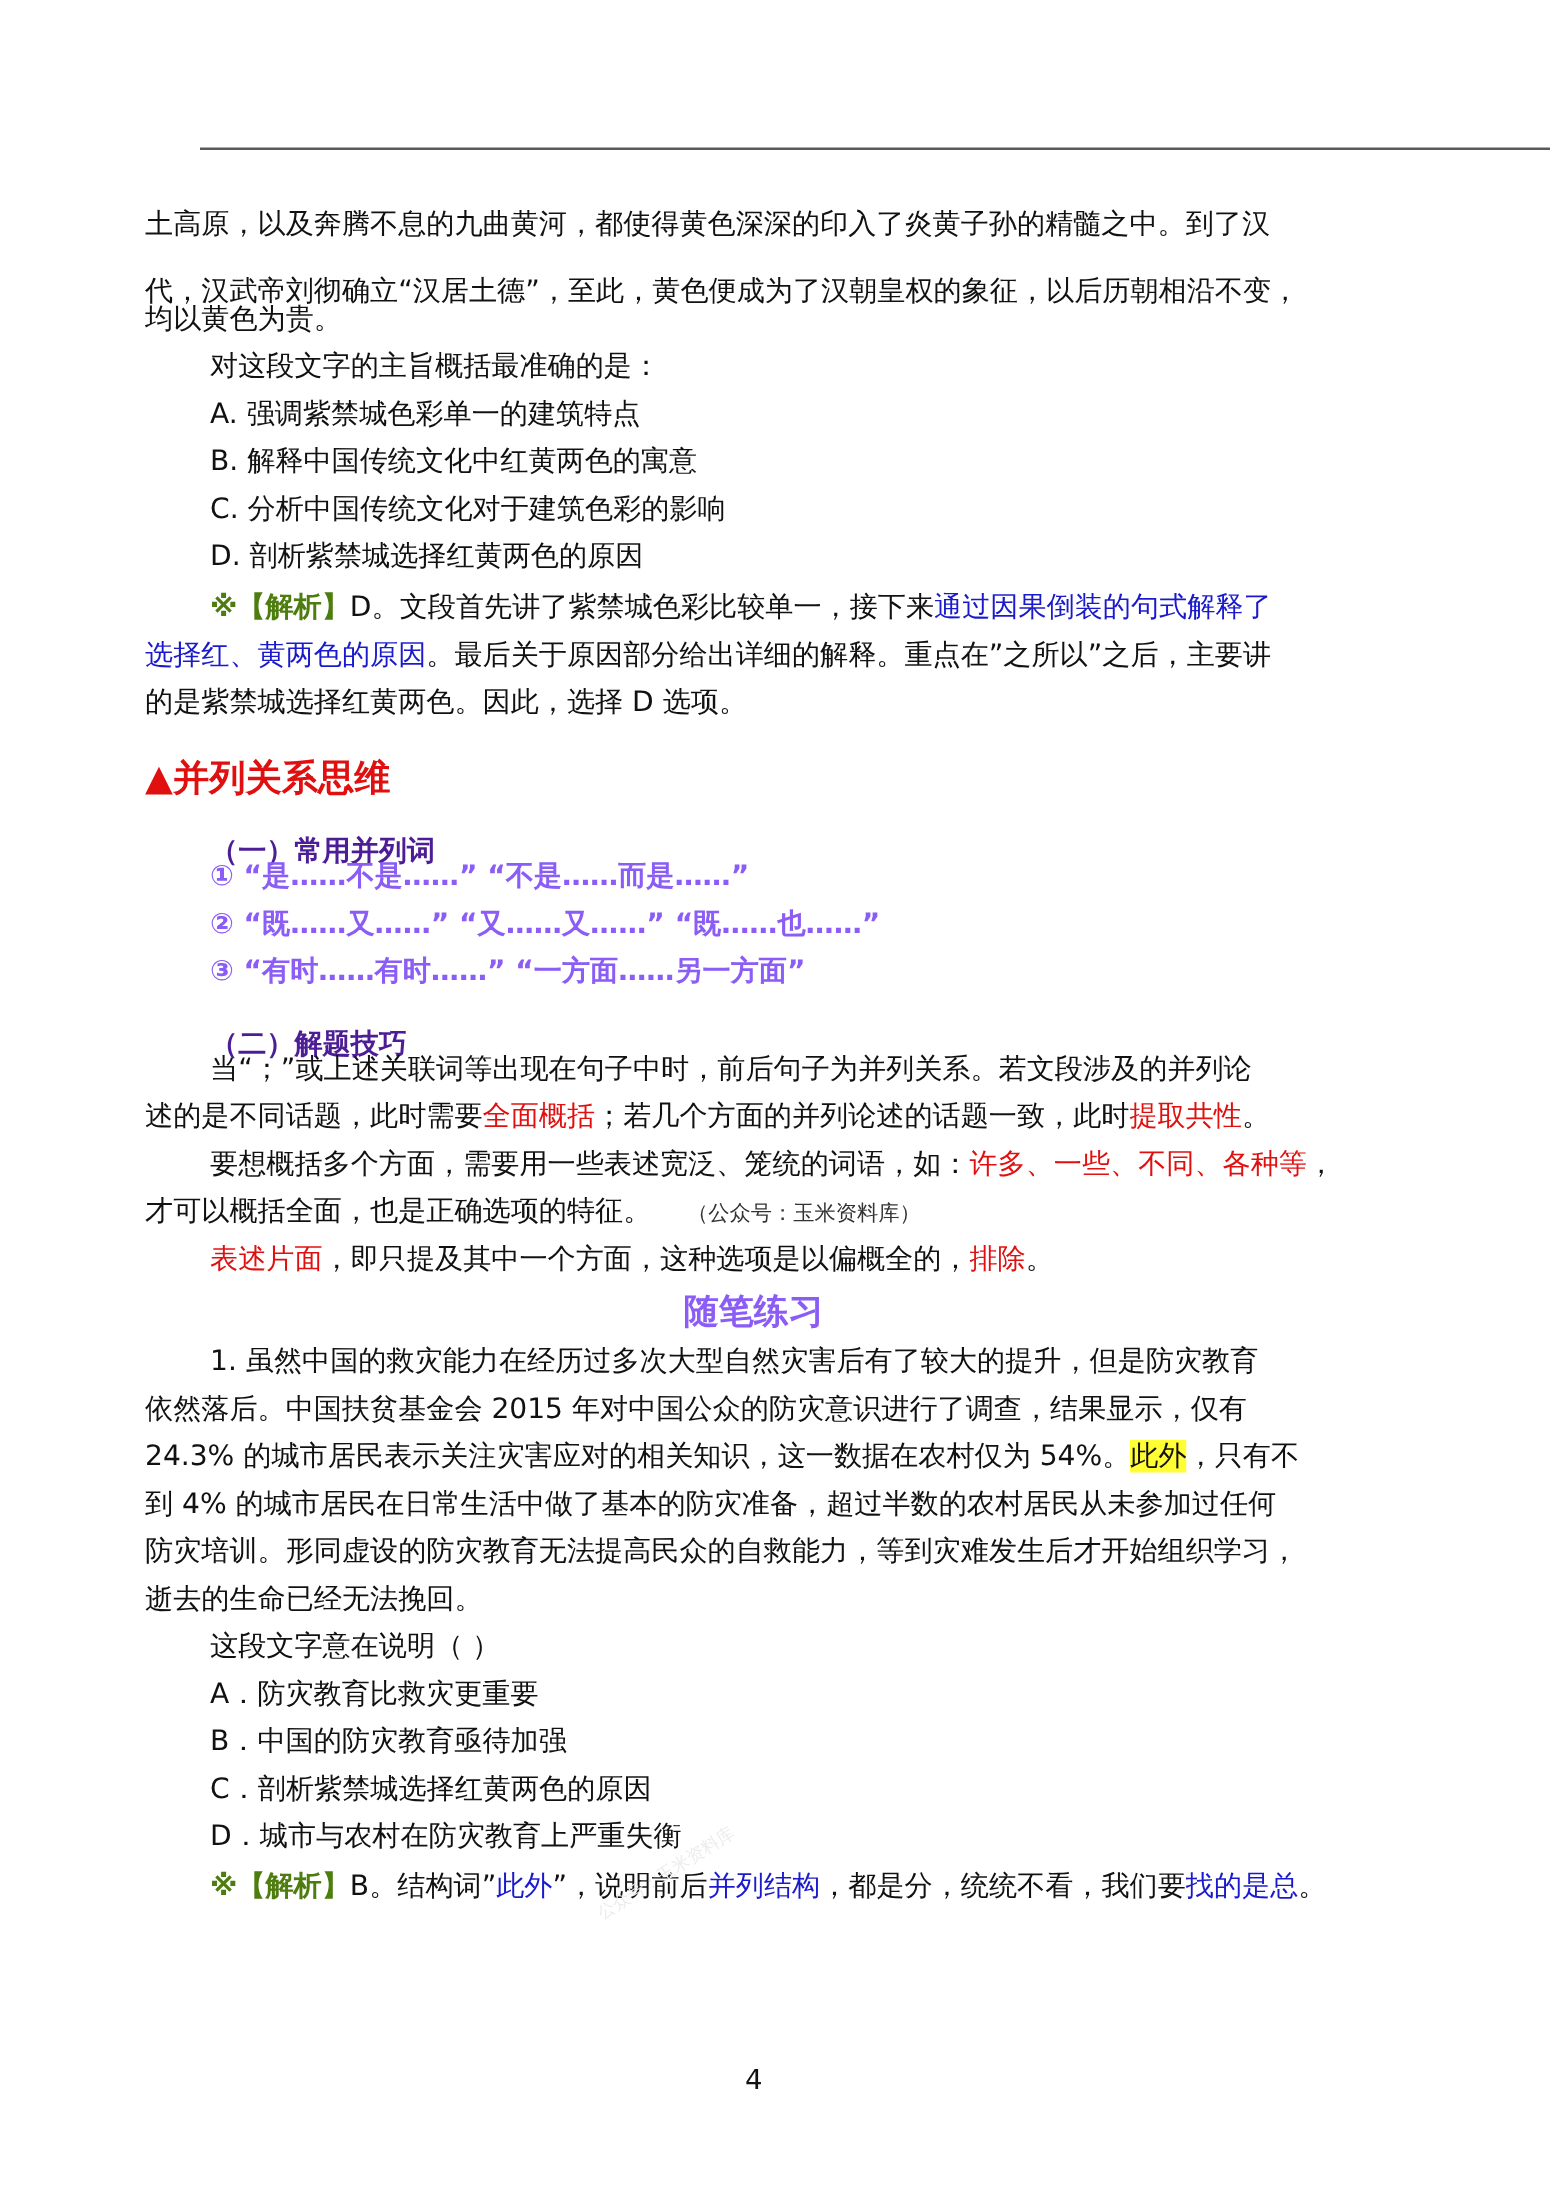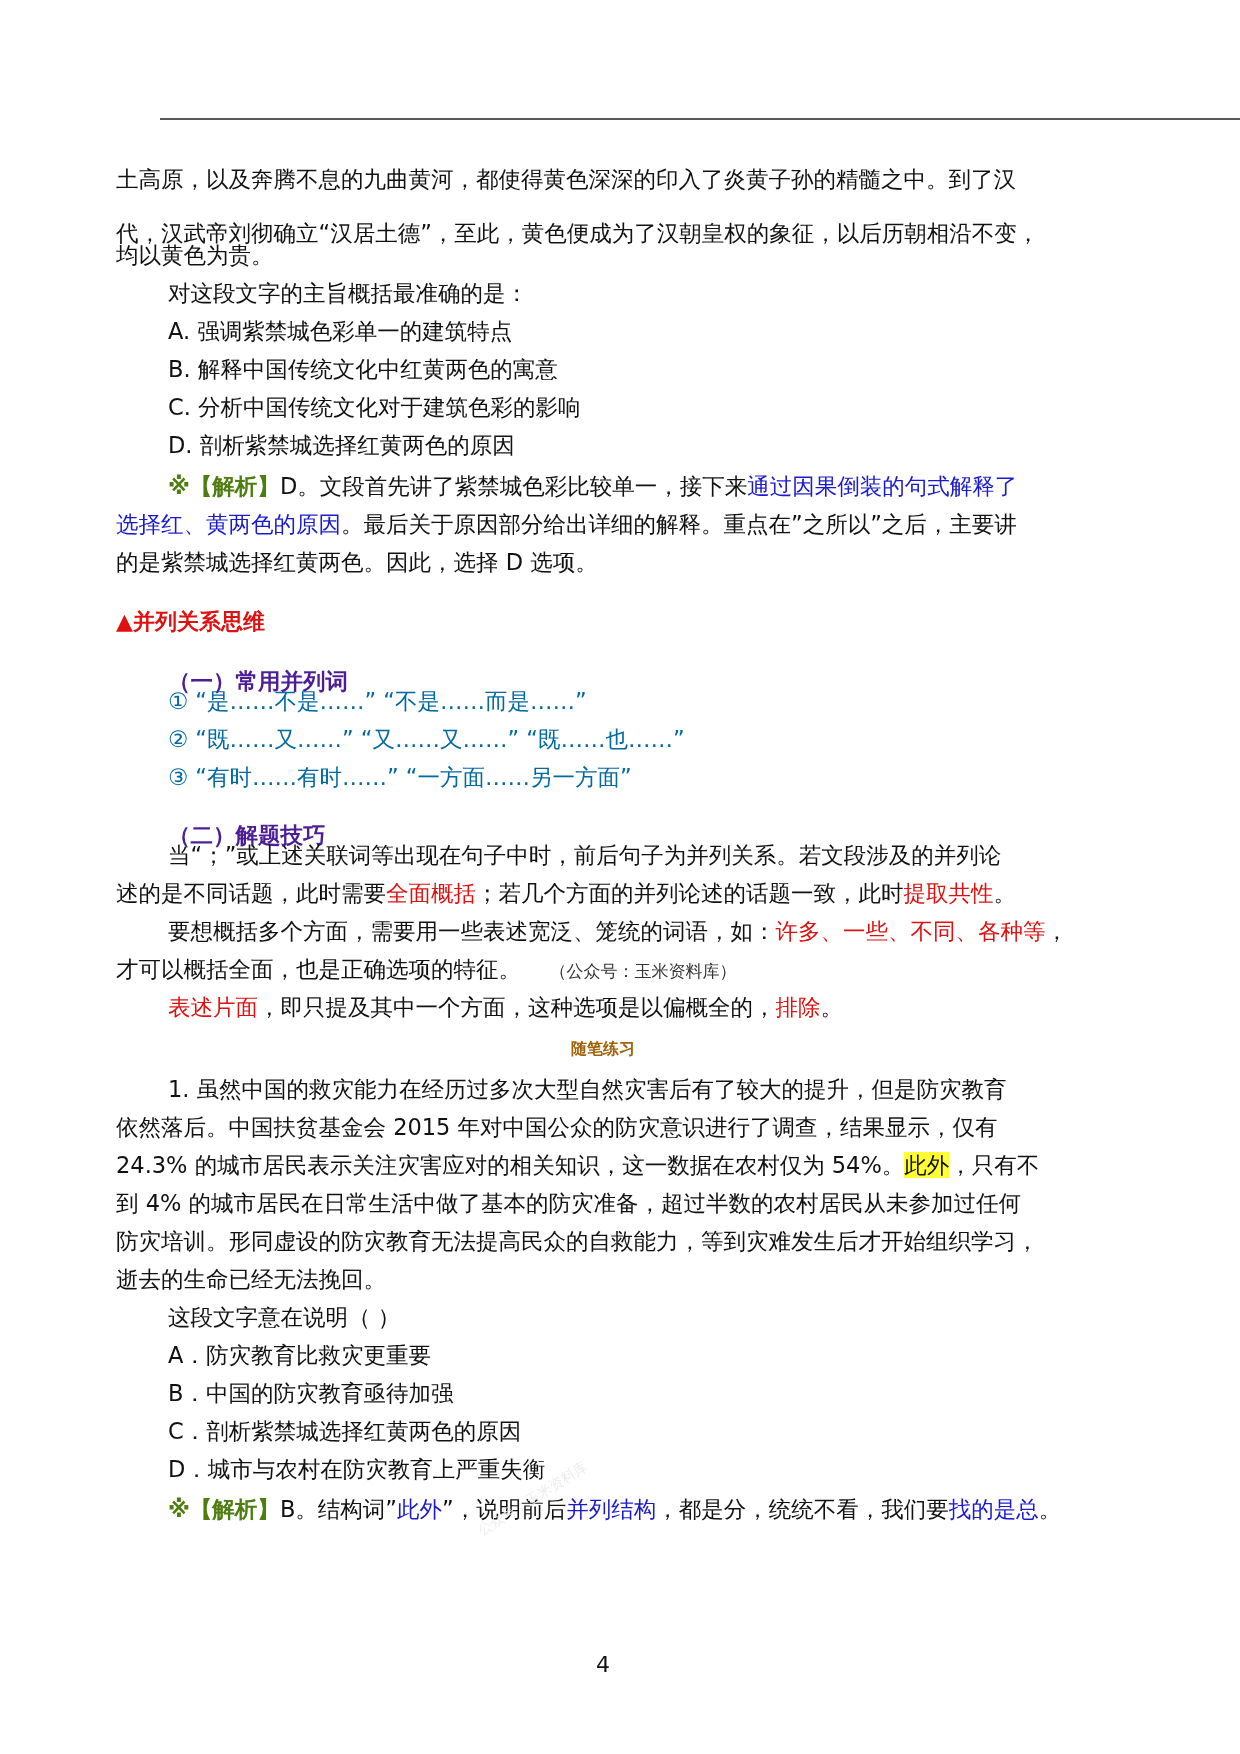--- a/index.html
+++ b/index.html
@@ -12,7 +12,7 @@
   .blue-hd { color:#4d7c0f; font-weight:bold; }
   .link { color:#1a1acc; }
   .red { color:#e01010; }
-  .red-hd { color:#e01010; font-weight:bold; font-size:22px; }
+  .red-hd { color:#e01010; font-weight:bold; font-size:29px; }
   .green { color:#0369a1; }
   .sub-hd { color:#4c1d95; font-weight:bold;margin-top:18px; }
   .orange { color:#a16207; font-weight:bold; font-size:16px; }

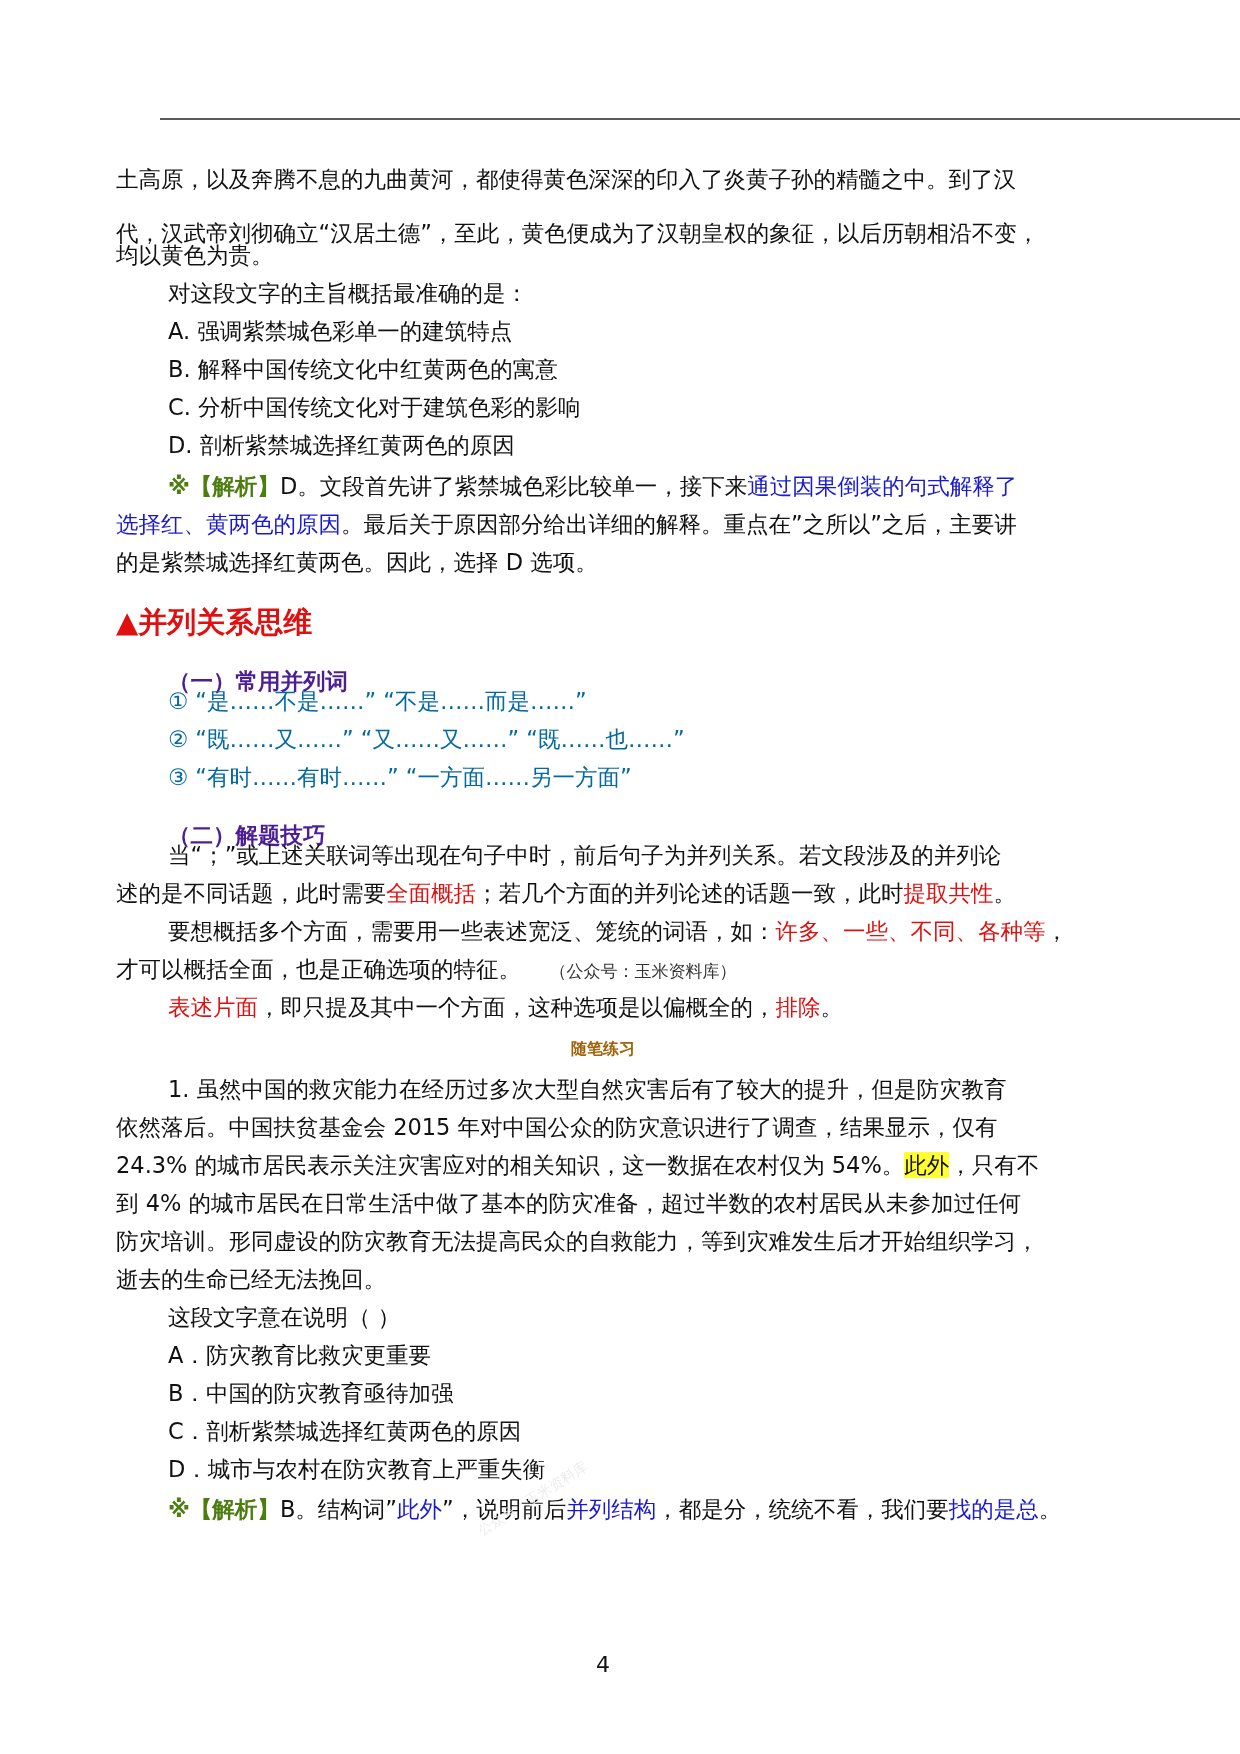--- a/index.html
+++ b/index.html
@@ -13,7 +13,7 @@
   .link { color:#1a1acc; }
   .red { color:#e01010; }
   .red-hd { color:#e01010; font-weight:bold; font-size:29px; }
-  .green { color:#0369a1; }
+  .green { color:#8b5cf6;font-weight:bold; }
   .sub-hd { color:#4c1d95; font-weight:bold;margin-top:18px; }
   .orange { color:#a16207; font-weight:bold; font-size:16px; }
   .note { font-size:17px; color:#333;text-align:center; }

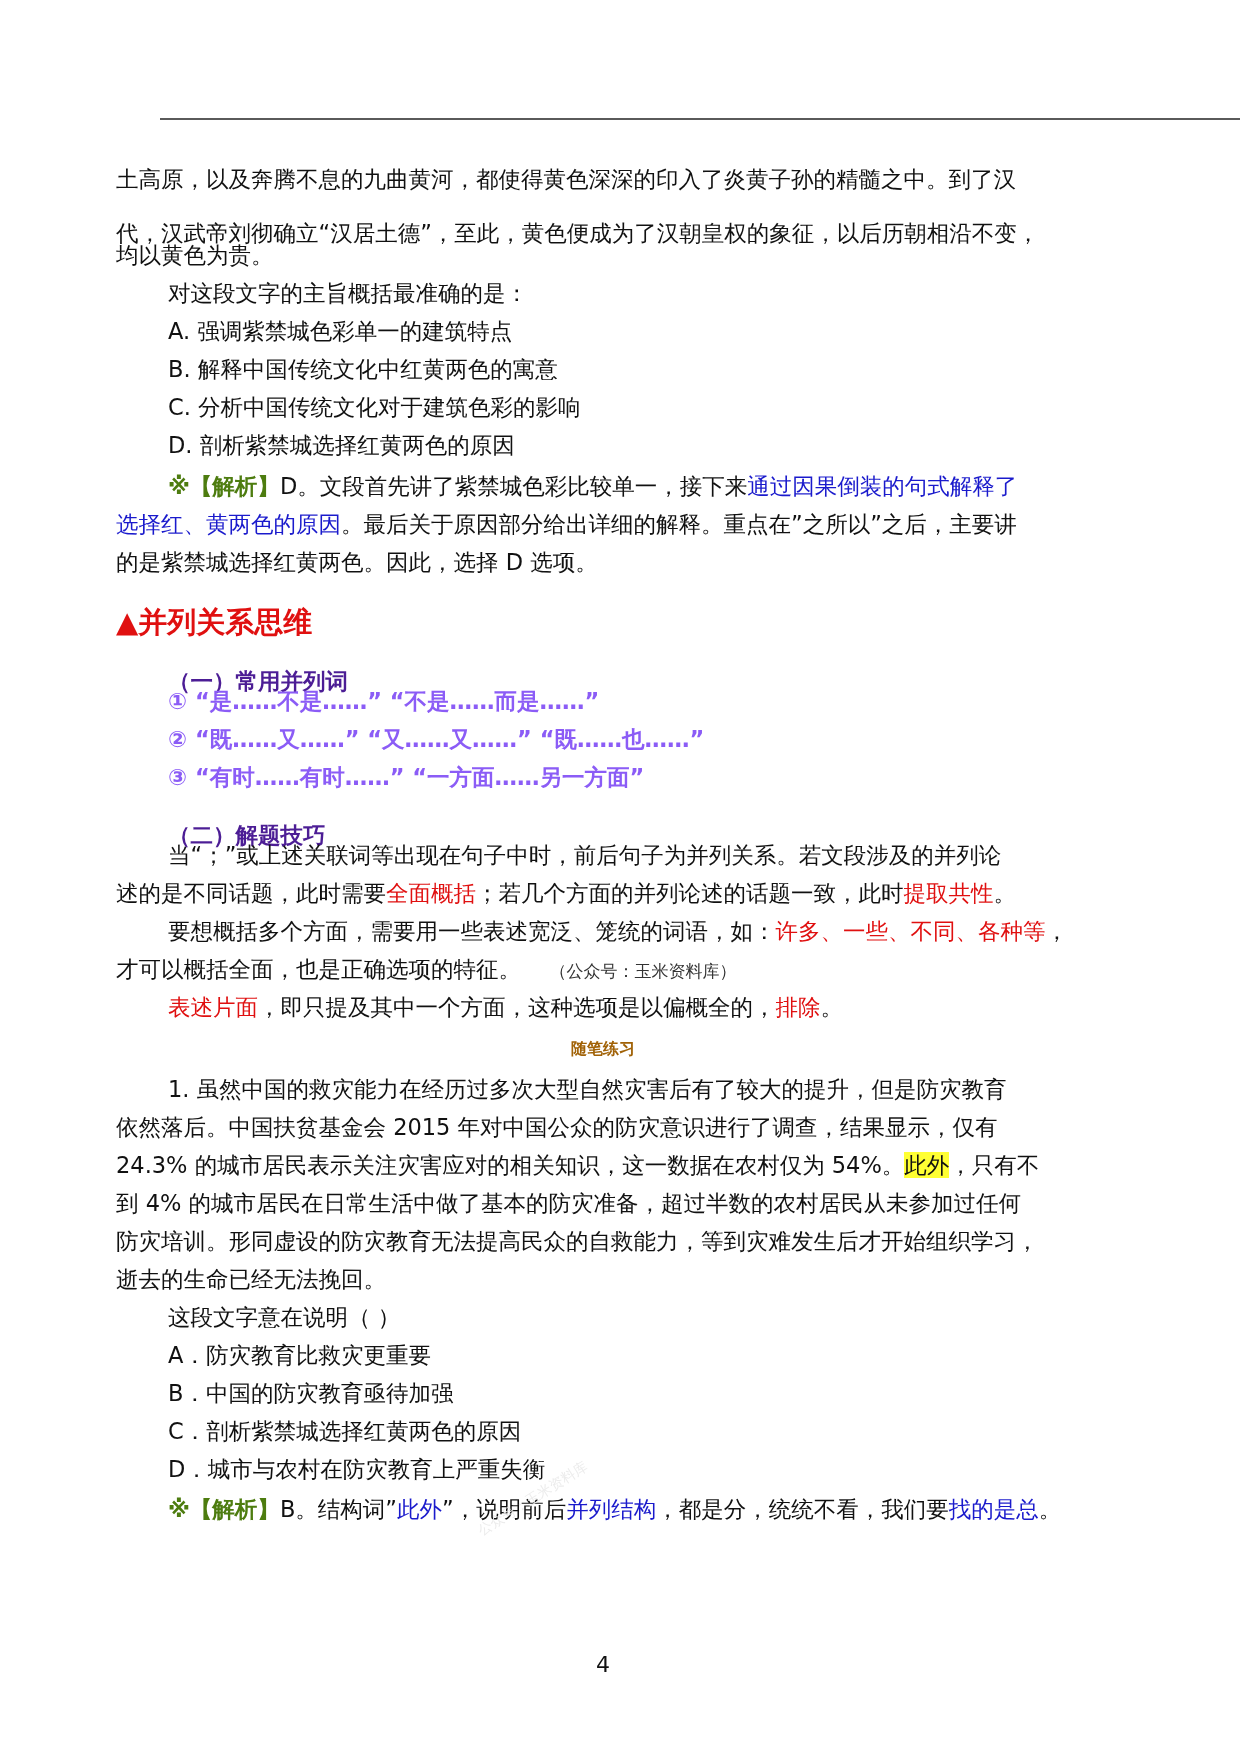--- a/index.html
+++ b/index.html
@@ -15,7 +15,7 @@
   .red-hd { color:#e01010; font-weight:bold; font-size:29px; }
   .green { color:#8b5cf6;font-weight:bold; }
   .sub-hd { color:#4c1d95; font-weight:bold;margin-top:18px; }
-  .orange { color:#a16207; font-weight:bold; font-size:16px; }
+  .orange { color:#8b5cf6; font-weight:bold; font-size:28px; }
   .note { font-size:17px; color:#333;text-align:center; }
   .hl { background:#ffff33; }
   .pnum { position:absolute; left:596px; top:1652px; font-size:22px; color:#111; }

